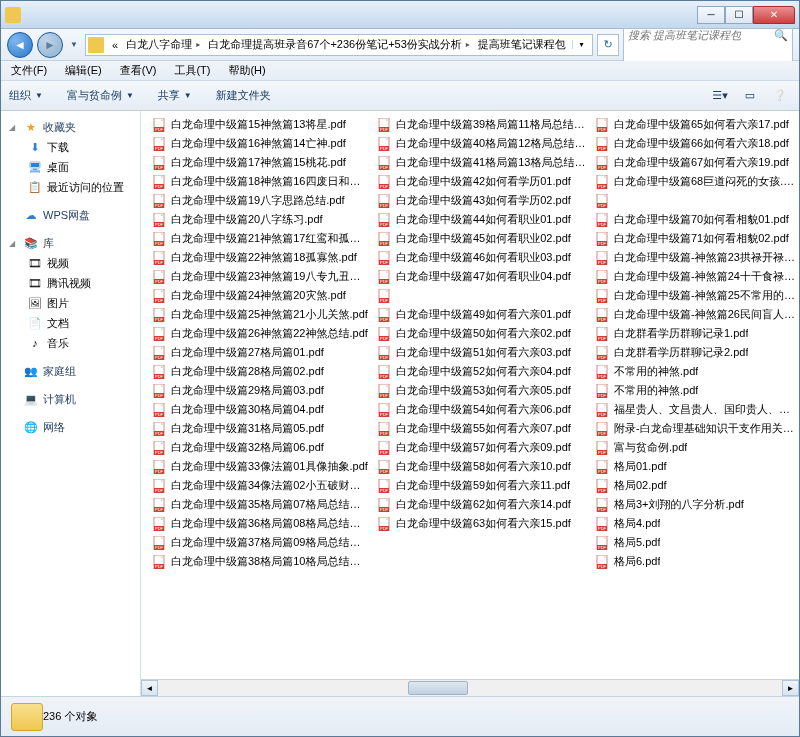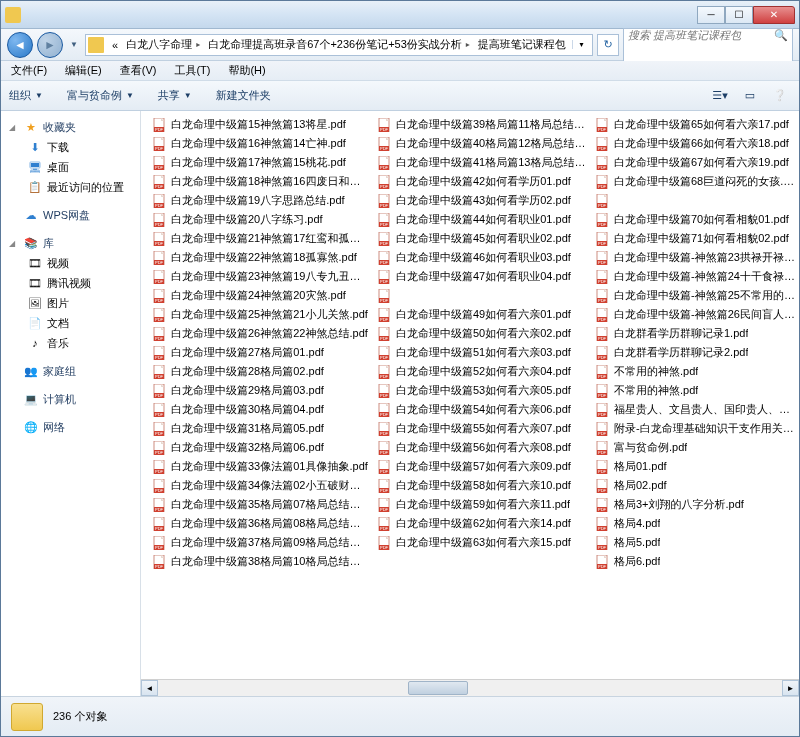--- a/index.html
+++ b/index.html
@@ -587,15 +587,6 @@
                   <text x="6" y="13" font-size="4" fill="#fff" text-anchor="middle" font-family="Arial">PDF</text>
                   <path d="M8 0 L11 3 L8 3 Z" fill="#e8d8d0"></path>
                 </svg></span>
-              <span class="file-name">白龙命理中级篇56如何看六亲08.pdf</span>
-            </div>
-            <div class="file-item">
-              <span class="pdf-icon"><svg viewBox="0 0 14 14">
-                  <rect x="1" y="0" width="10" height="14" fill="#fff" stroke="#c07060" stroke-width="0.8"></rect>
-                  <rect x="1" y="9" width="10" height="5" fill="#d04030"></rect>
-                  <text x="6" y="13" font-size="4" fill="#fff" text-anchor="middle" font-family="Arial">PDF</text>
-                  <path d="M8 0 L11 3 L8 3 Z" fill="#e8d8d0"></path>
-                </svg></span>
               <span class="file-name">白龙命理中级篇57如何看六亲09.pdf</span>
             </div>
             <div class="file-item">

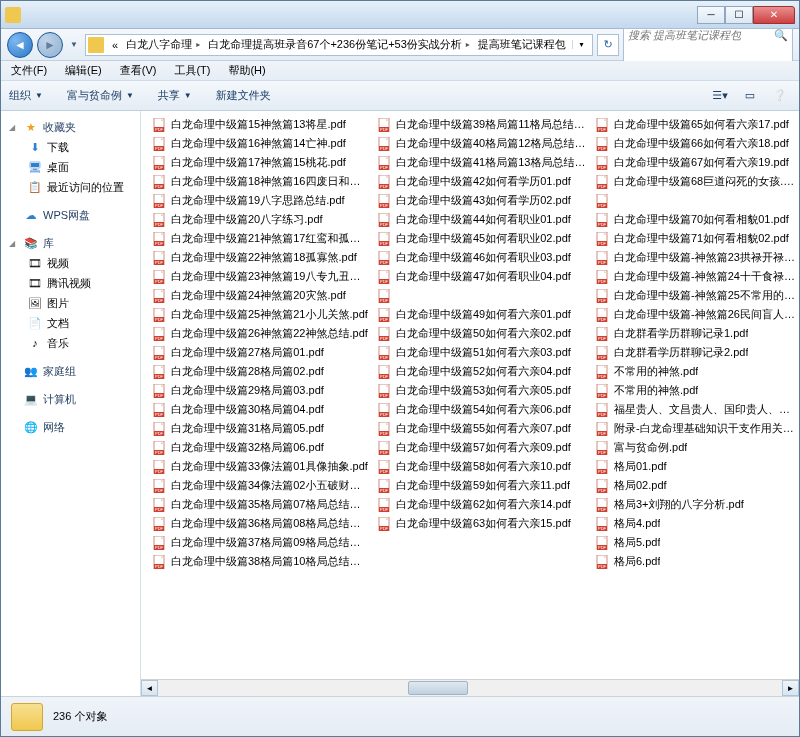--- a/index.html
+++ b/index.html
@@ -52,7 +52,7 @@
 .hscroll-track { position: absolute; left: 17px; right: 17px; top: 0; bottom: 0; }
 .hscroll-thumb { position: absolute; left: 40%; width: 60px; top: 1px; bottom: 1px; background: linear-gradient(180deg,#e0e8f0,#c0d0e0); border: 1px solid #a0b4c8; border-radius: 2px; cursor: pointer; }
 .hscroll-btn { position: absolute; width: 17px; top: 0; bottom: 0; background: linear-gradient(180deg,#f0f4f8,#d8e4f0); border: 1px solid #b0c4d8; cursor: pointer; display: flex; align-items: center; justify-content: center; font-size: 8px; }
-.statusbar { height: 40px; background: linear-gradient(180deg,#f0f4f9,#e4ecf4); border-top: 1px solid #c8d4e0; display: flex; align-items: center; padding: 0 10px; gap: 10px; }
+.statusbar { height: 40px; background: linear-gradient(180deg,#f0f4f9,#e4ecf4); border-top: 1px solid #c8d4e0; display: flex; align-items: center; padding: 0 10px; gap: 0; }
 .status-folder { width: 32px; height: 28px; background: linear-gradient(180deg,#f8e090,#f0c850); border-radius: 3px; border: 1px solid #d0a830; }
 </style>
 </head>

